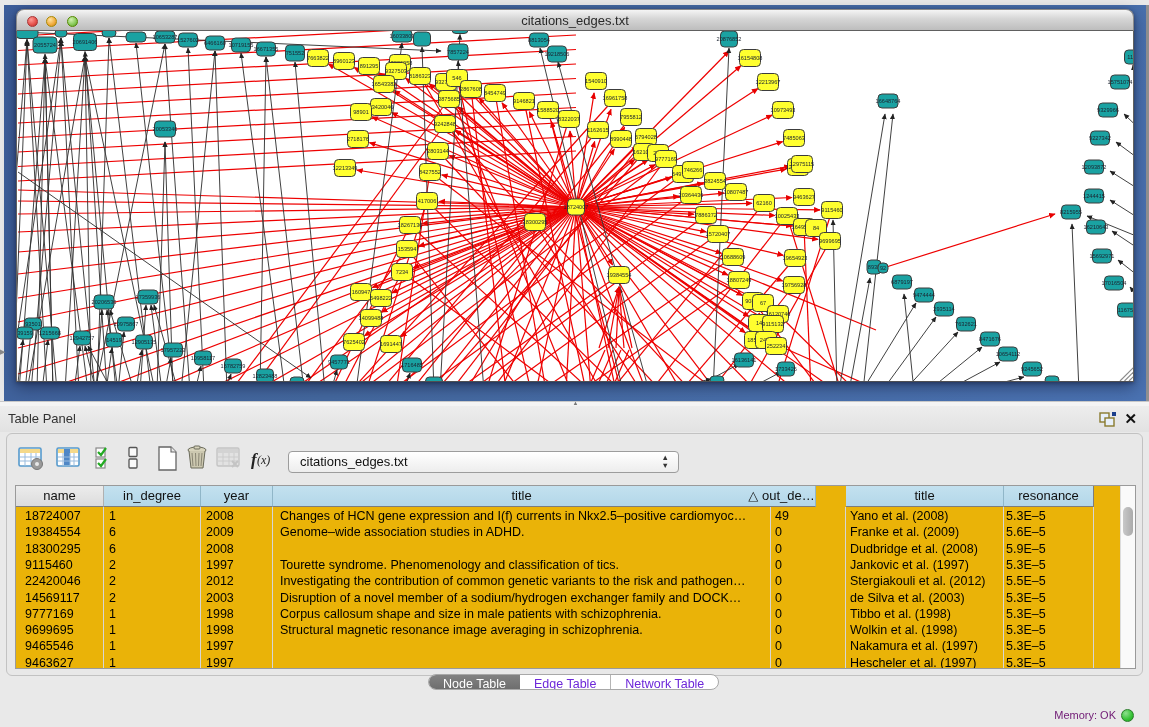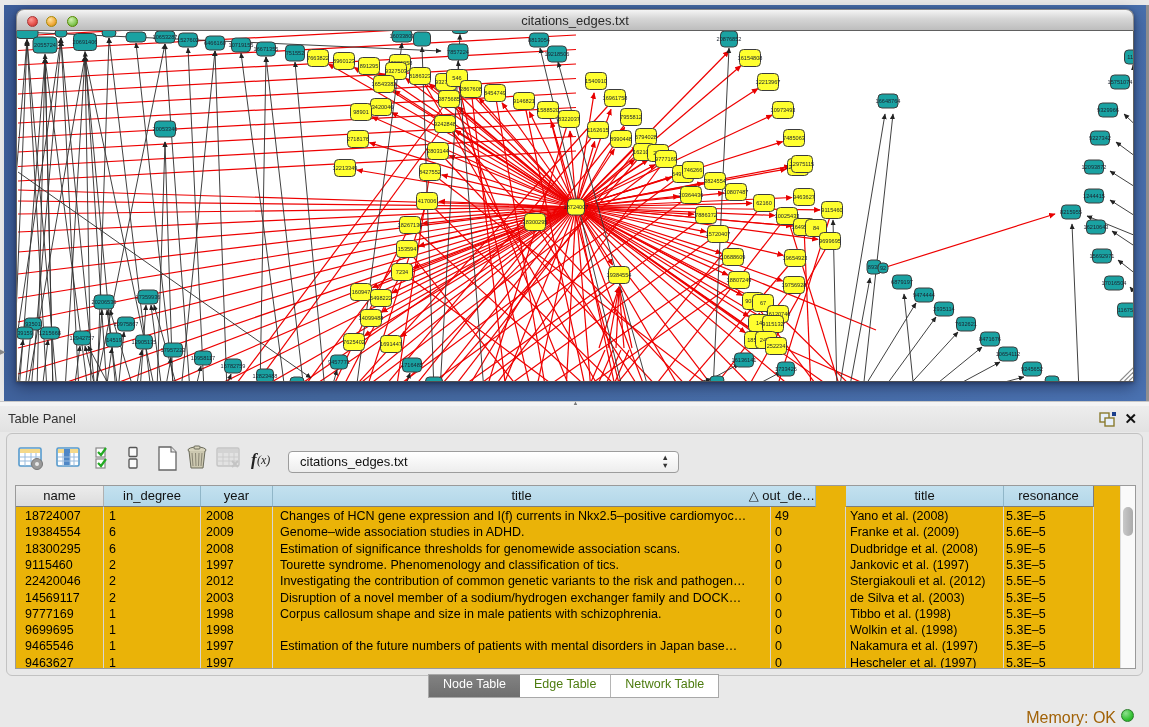--- a/index.html
+++ b/index.html
@@ -667,7 +667,7 @@
     <div class="th" style="left:88px;width:97px">in_degree</div>
     <div class="th" style="left:185px;width:72px">year</div>
     <div class="th" style="left:257px;width:498px">title</div>
-    <div class="th" style="left:725px;width:75px;text-align:right;padding-left:7px">△ out_de…</div>
+    <div class="th" style="left:725px;width:75px;text-align:center;padding-left:7px">△ out_de…</div>
     <div class="th" style="left:830px;width:158px">title</div>
     <div class="th" style="left:988px;width:90px;border-right:1px solid #7d7d7d">resonance</div>
     <div class="vline" style="left:87px"></div>

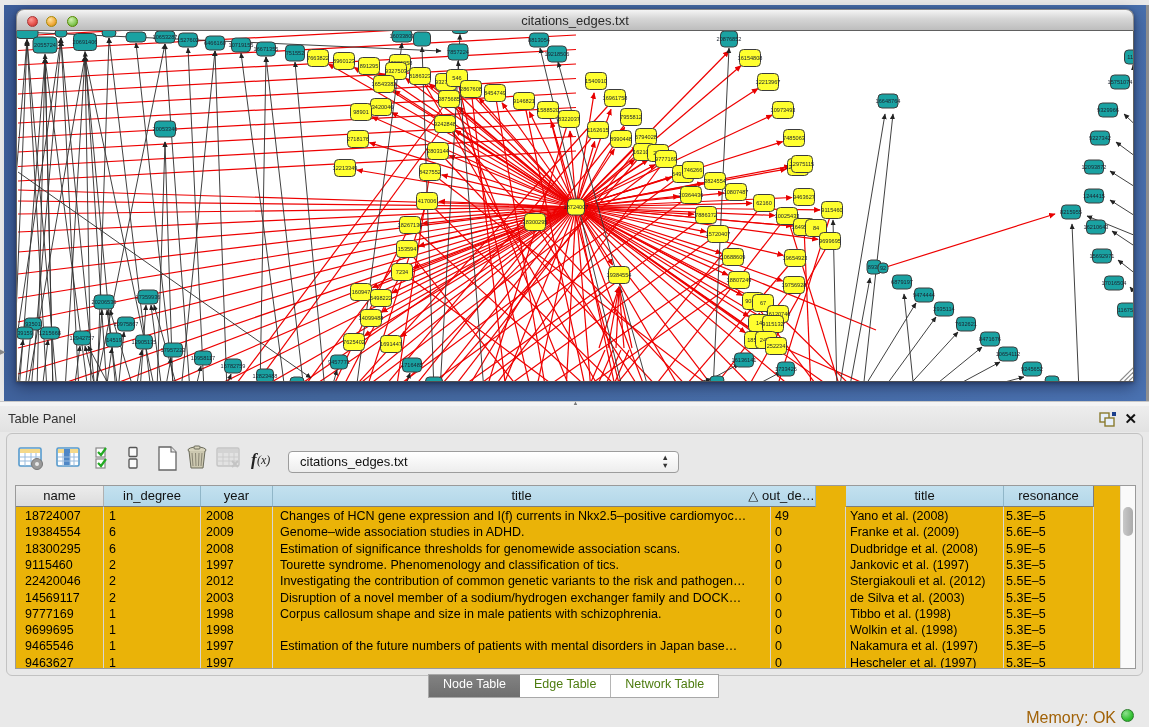--- a/index.html
+++ b/index.html
@@ -700,7 +700,6 @@
           <div class="c c0">18300295</div>
           <div class="c c1">6</div>
           <div class="c c2">2008</div>
-          <div class="c c3">Estimation of significance thresholds for genomewide association scans.</div>
           <div class="c c4">0</div>
           <div class="c c5">Dudbridge et al. (2008)</div>
           <div class="c c6">5.9E–5</div>

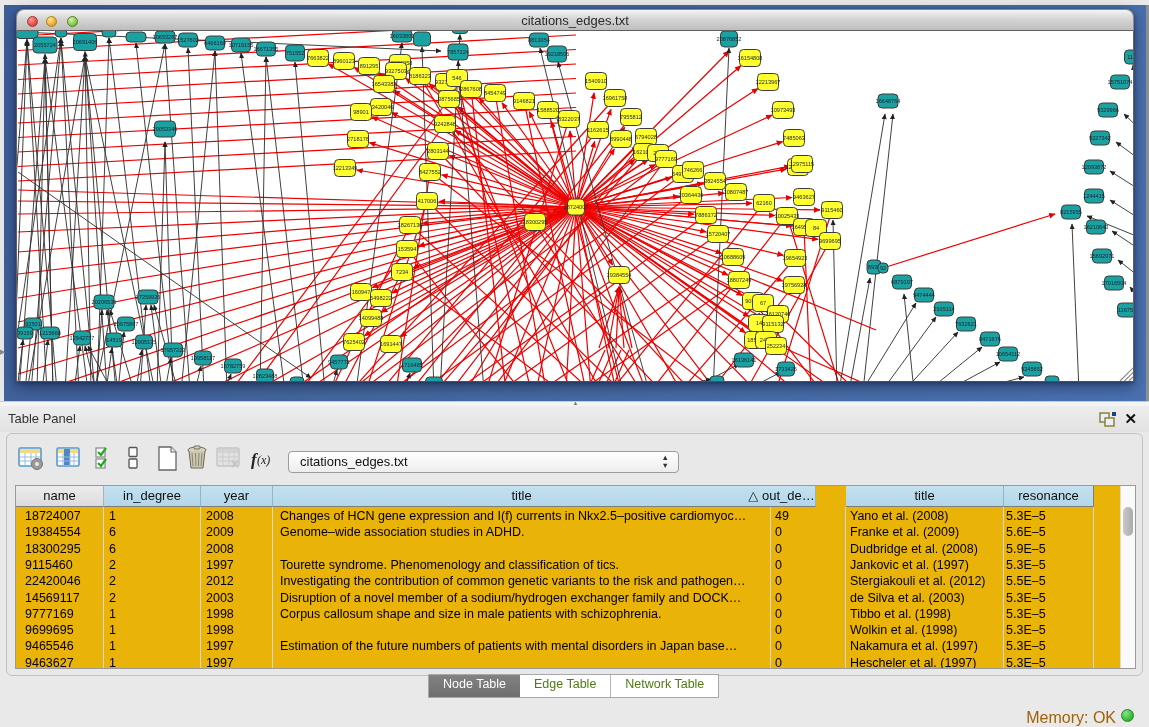--- a/index.html
+++ b/index.html
@@ -744,6 +744,7 @@
           <div class="c c0">9699695</div>
           <div class="c c1">1</div>
           <div class="c c2">1998</div>
+          <div class="c c3">Structural magnetic resonance image averaging in schizophrenia.</div>
           <div class="c c4">0</div>
           <div class="c c5">Wolkin et al. (1998)</div>
           <div class="c c6">5.3E–5</div>

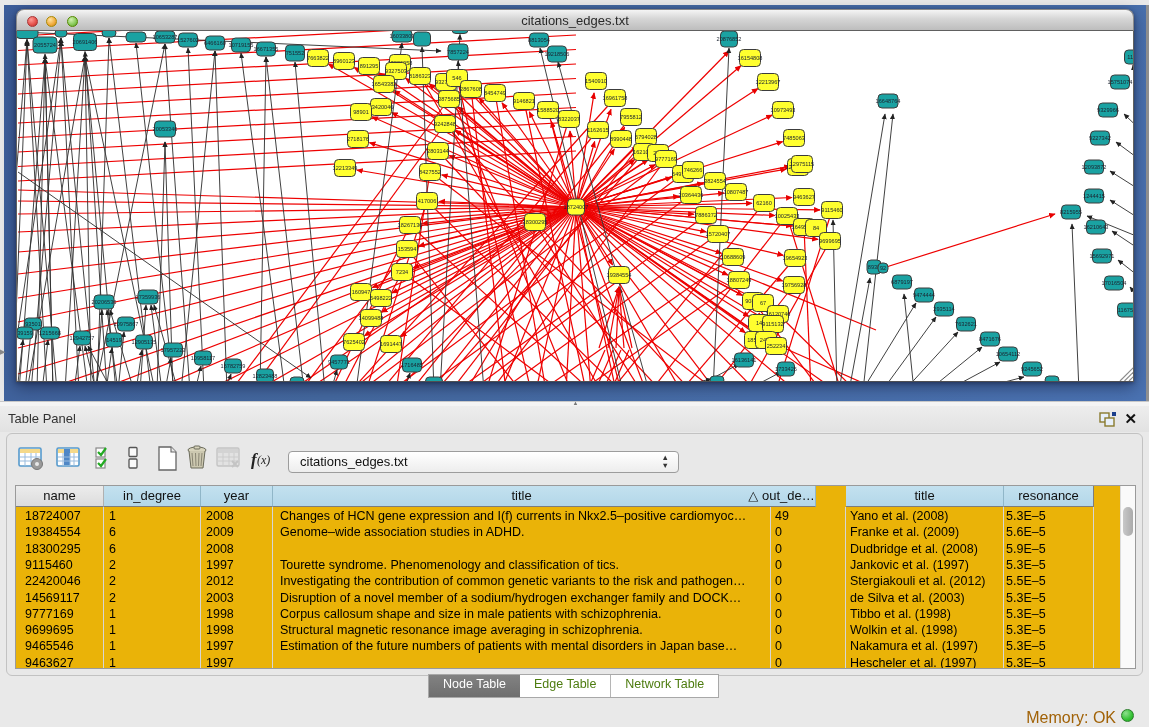--- a/index.html
+++ b/index.html
@@ -753,7 +753,6 @@
           <div class="c c0">9465546</div>
           <div class="c c1">1</div>
           <div class="c c2">1997</div>
-          <div class="c c3">Estimation of the future numbers of patients with mental disorders in Japan base…</div>
           <div class="c c4">0</div>
           <div class="c c5">Nakamura et al. (1997)</div>
           <div class="c c6">5.3E–5</div>

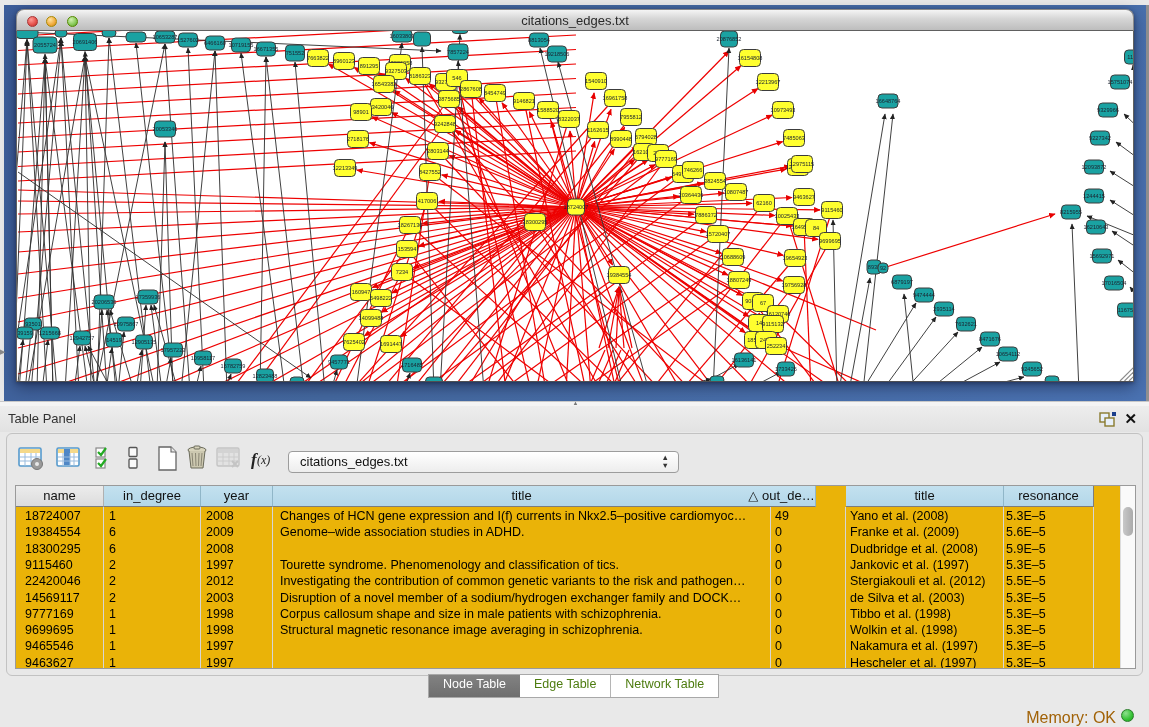--- a/index.html
+++ b/index.html
@@ -33,7 +33,7 @@
 .vline{position:absolute;top:21px;bottom:0;width:1px;background:#d6d6d6}
 #vsb{position:absolute;right:0;top:0;width:15px;height:183px;background:#fafafa;border-left:1px solid #dcdcdc}
 #vsb .thumb{position:absolute;left:2px;top:21px;width:10px;height:29px;border-radius:6px;background:linear-gradient(90deg,#c8c8c8,#ababab)}
-#tabs{position:absolute;left:428px;top:674px;height:24px;display:flex;font-size:12.5px;border:1px solid #a8a8a8;border-radius:0;overflow:hidden;background:#fff}
+#tabs{position:absolute;left:428px;top:674px;height:16px;display:flex;font-size:12.5px;border:1px solid #a8a8a8;border-radius:8px;overflow:hidden;background:#fff}
 #tabs div{padding:0 14px;line-height:19px;color:#4d7c0f}
 #tabs .sel{background:linear-gradient(#828282,#6e6e6e);color:#fff}
 #tabs .sep{width:1px;padding:0;background:#b5b5b5}

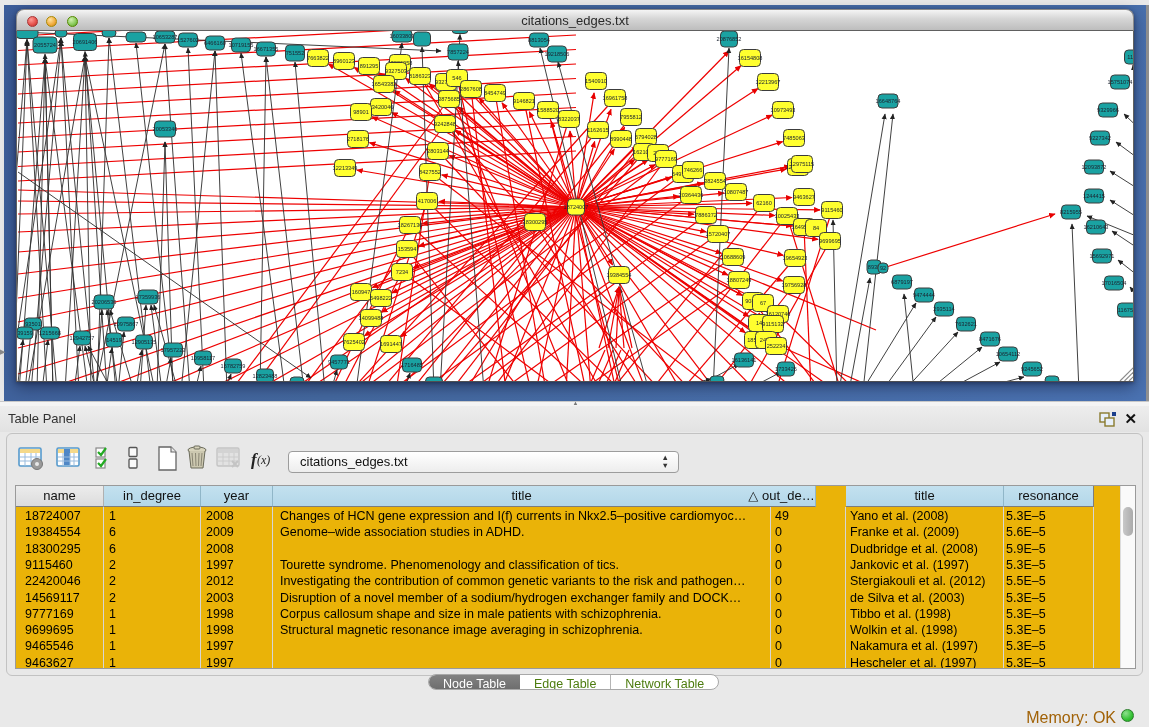--- a/index.html
+++ b/index.html
@@ -34,7 +34,7 @@
 #vsb{position:absolute;right:0;top:0;width:15px;height:183px;background:#fafafa;border-left:1px solid #dcdcdc}
 #vsb .thumb{position:absolute;left:2px;top:21px;width:10px;height:29px;border-radius:6px;background:linear-gradient(90deg,#c8c8c8,#ababab)}
 #tabs{position:absolute;left:428px;top:674px;height:16px;display:flex;font-size:12.5px;border:1px solid #a8a8a8;border-radius:8px;overflow:hidden;background:#fff}
-#tabs div{padding:0 14px;line-height:19px;color:#4d7c0f}
+#tabs div{padding:0 14px;line-height:19px;color:#6d28d9}
 #tabs .sel{background:linear-gradient(#828282,#6e6e6e);color:#fff}
 #tabs .sep{width:1px;padding:0;background:#b5b5b5}
 #mem{position:absolute;right:33px;top:709px;font-size:16px;color:#a16207}

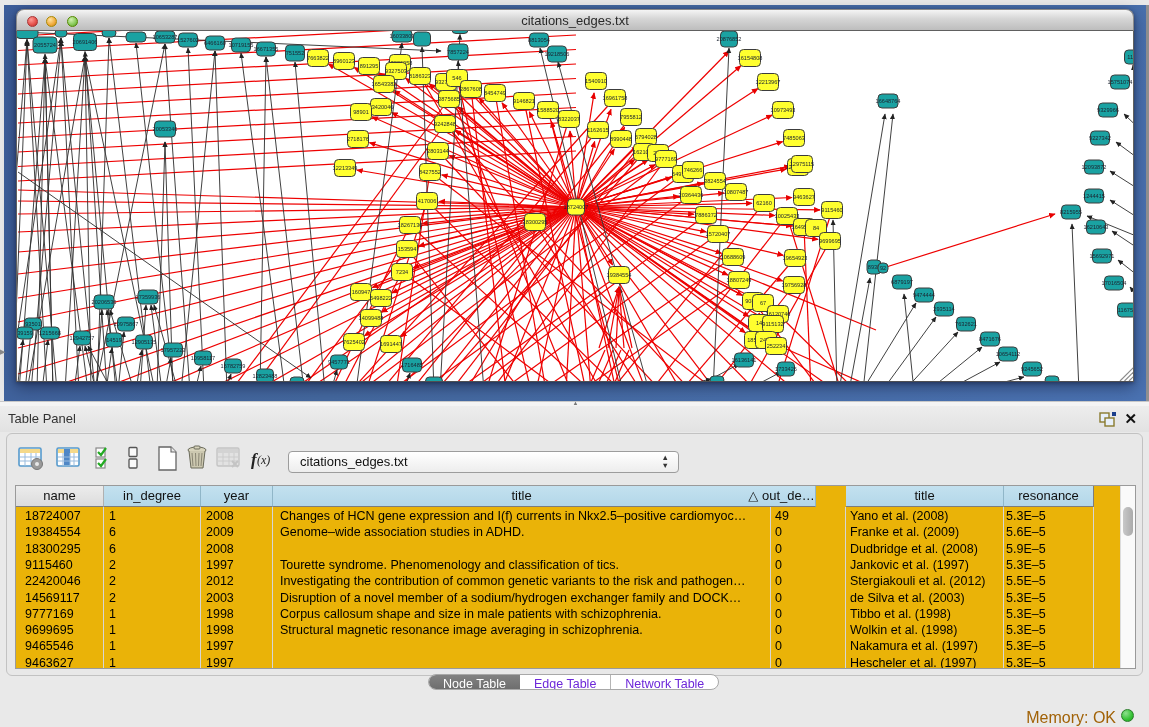--- a/index.html
+++ b/index.html
@@ -37,7 +37,7 @@
 #tabs div{padding:0 14px;line-height:19px;color:#6d28d9}
 #tabs .sel{background:linear-gradient(#828282,#6e6e6e);color:#fff}
 #tabs .sep{width:1px;padding:0;background:#b5b5b5}
-#mem{position:absolute;right:33px;top:709px;font-size:16px;color:#a16207}
+#mem{position:absolute;right:33px;top:709px;font-size:11px;color:#701a75}
 #memdot{position:absolute;right:15px;top:709px;width:13px;height:13px;border-radius:50%;background:radial-gradient(circle at 35% 30%,#8ee08e,#35c235 60%,#1e9e1e);border:1px solid #2a7d2a}
 #collapse{position:absolute;left:0px;top:348px;font-size:7px;color:#888}
 </style></head>

